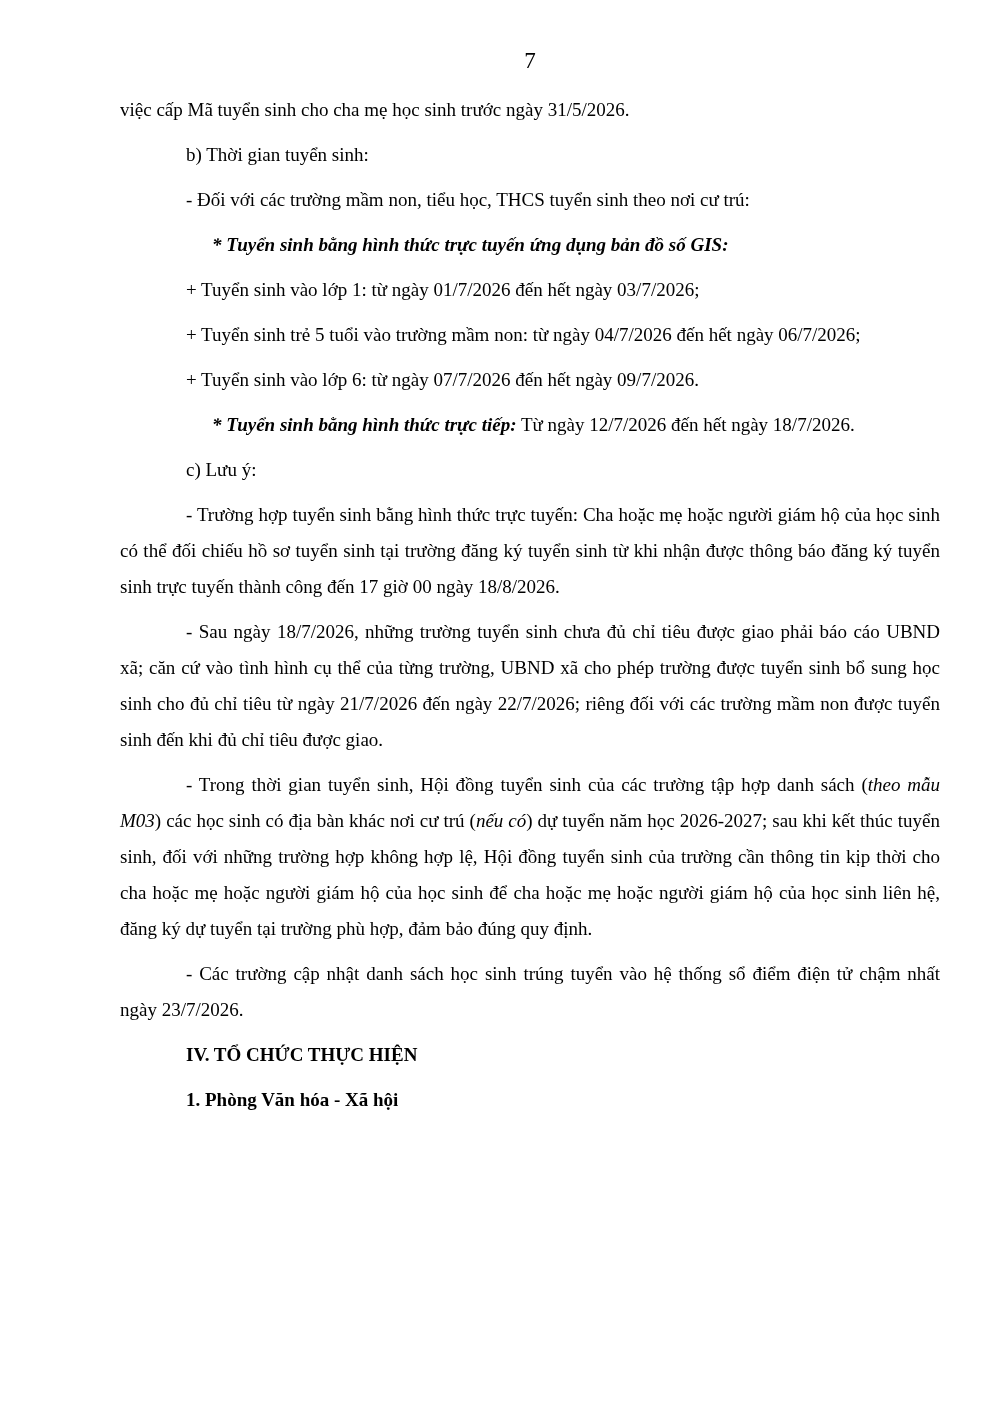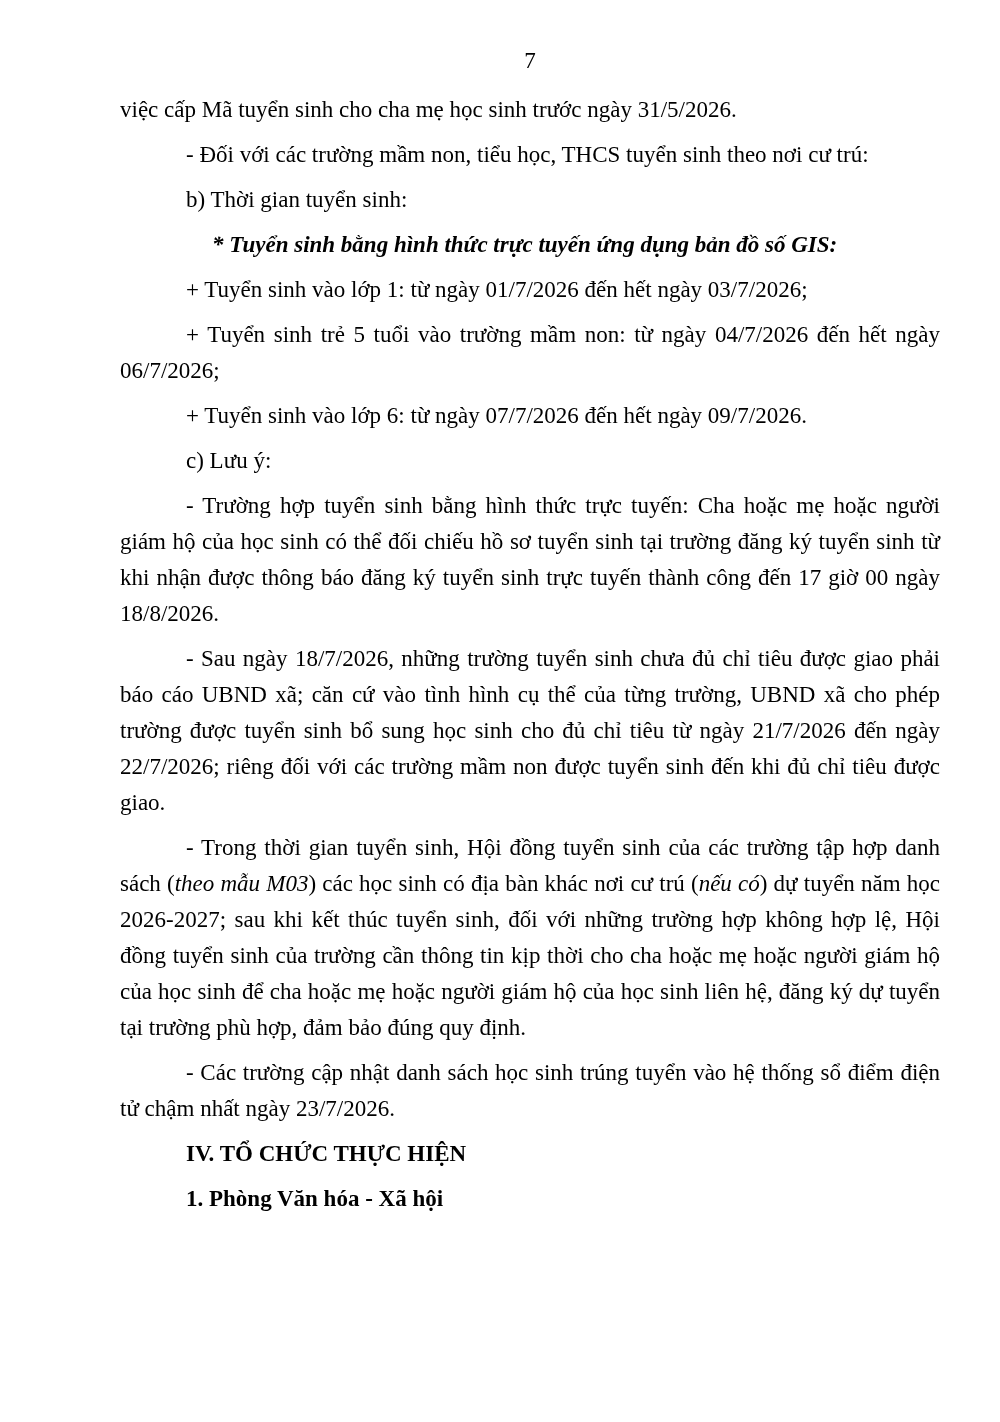--- a/index.html
+++ b/index.html
@@ -28,7 +28,7 @@
   }
   p.para {
     margin: 0 0 9px 0;
-    font-size: 23px;
+    font-size: 19px;
     line-height: 36px;
     text-align: justify;
     text-justify: inter-word;

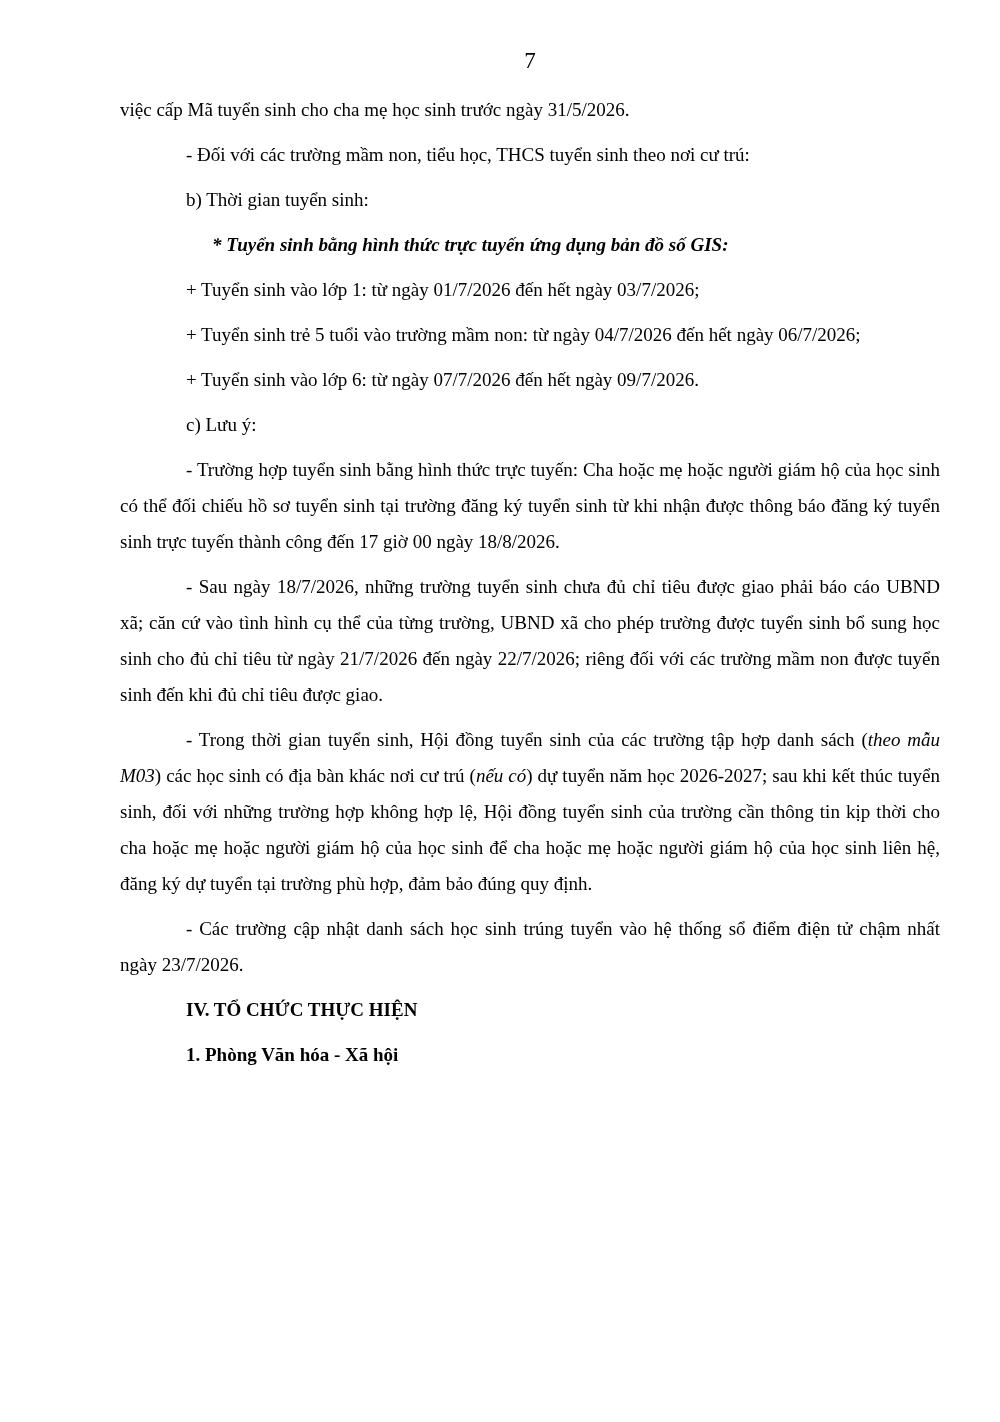--- a/index.html
+++ b/index.html
@@ -47,9 +47,9 @@
 
   <p class="para"><span>việc cấp Mã tuyển sinh cho cha mẹ học sinh trước ngày 31/5/2026.</span></p>
 
+  <p class="para indent"><span>b) Thời gian tuyển sinh:</span></p>
+
   <p class="para indent"><span>- Đối với các trường mầm non, tiểu học, THCS tuyển sinh theo nơi cư trú:</span></p>
-
-  <p class="para indent"><span>b) Thời gian tuyển sinh:</span></p>
 
   <p class="para indent"><span class="bi">* Tuyển sinh bằng hình thức trực tuyến ứng dụng bản đồ số GIS:</span></p>
 

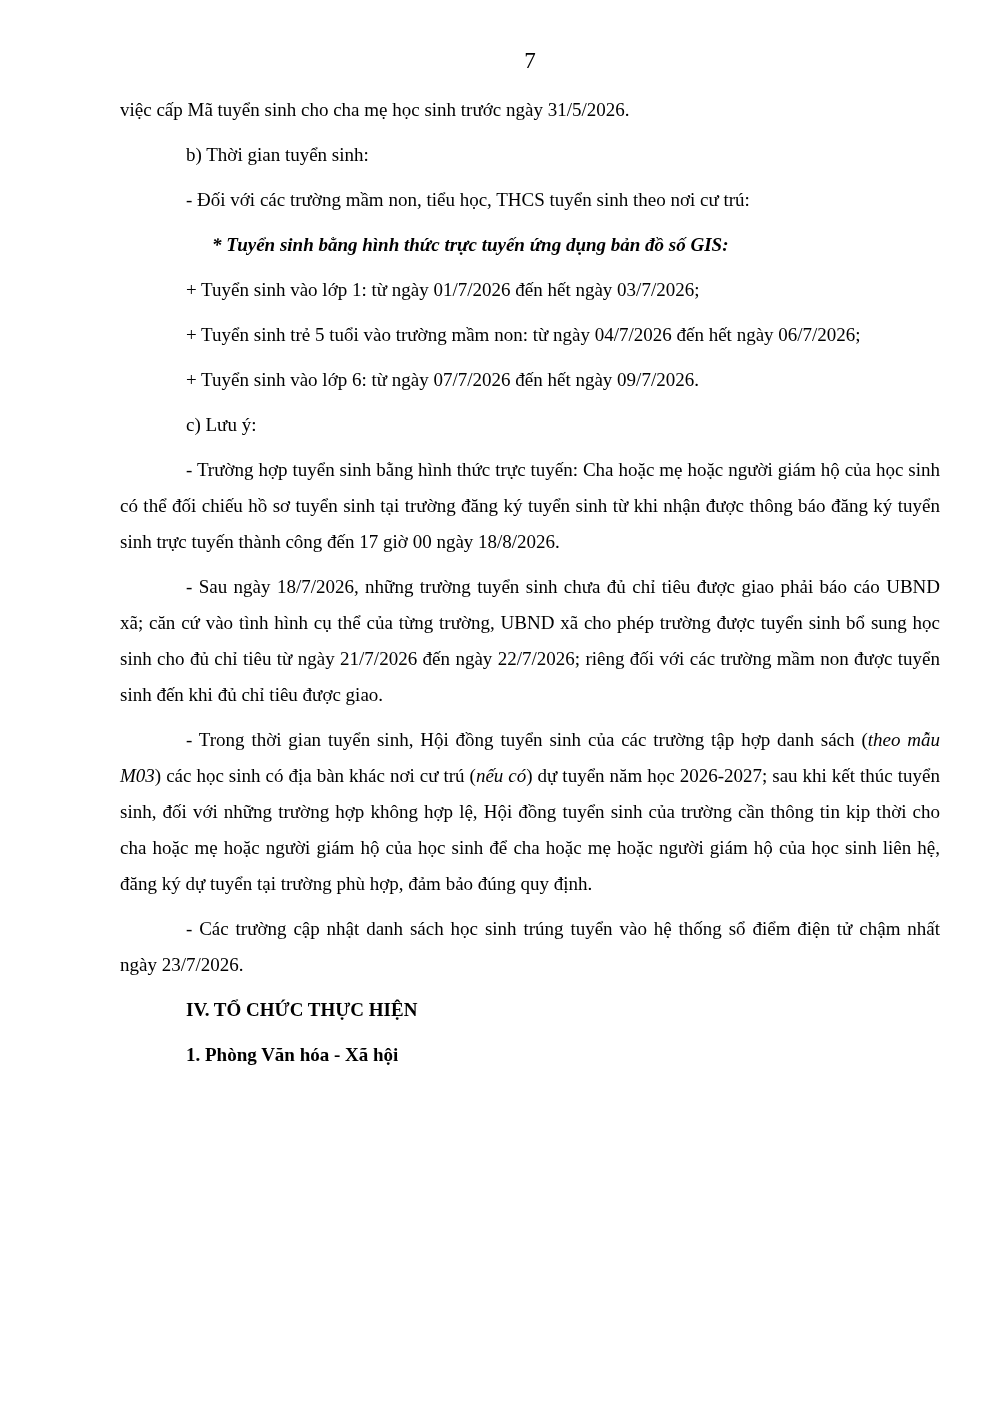--- a/index.html
+++ b/index.html
@@ -59,6 +59,7 @@
 
   <p class="para indent"><span>+ Tuyển sinh vào lớp 6: từ ngày 07/7/2026 đến hết ngày 09/7/2026.</span></p>
 
+  <p class="para indent"><span class="bi">* Tuyển sinh bằng hình thức trực tiếp:</span><span> Từ ngày 12/7/2026 đến hết ngày 18/7/2026.</span></p>
 
   <p class="para indent"><span>c) Lưu ý:</span></p>
 

